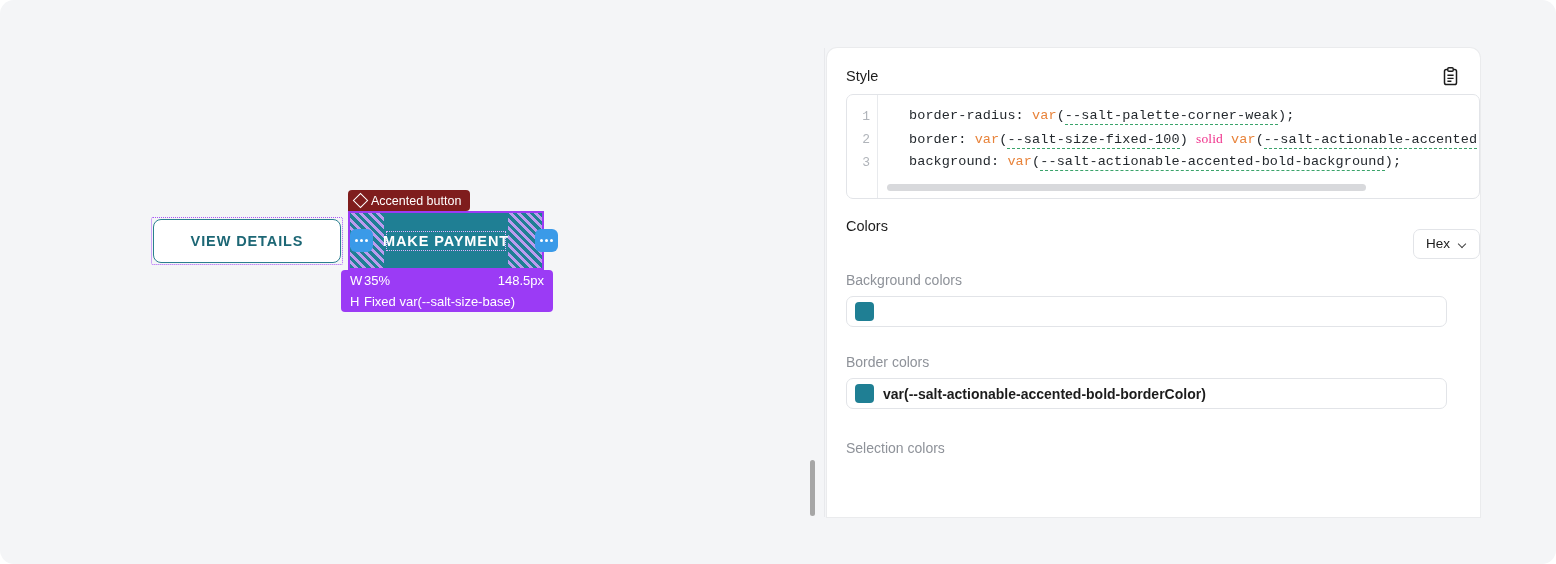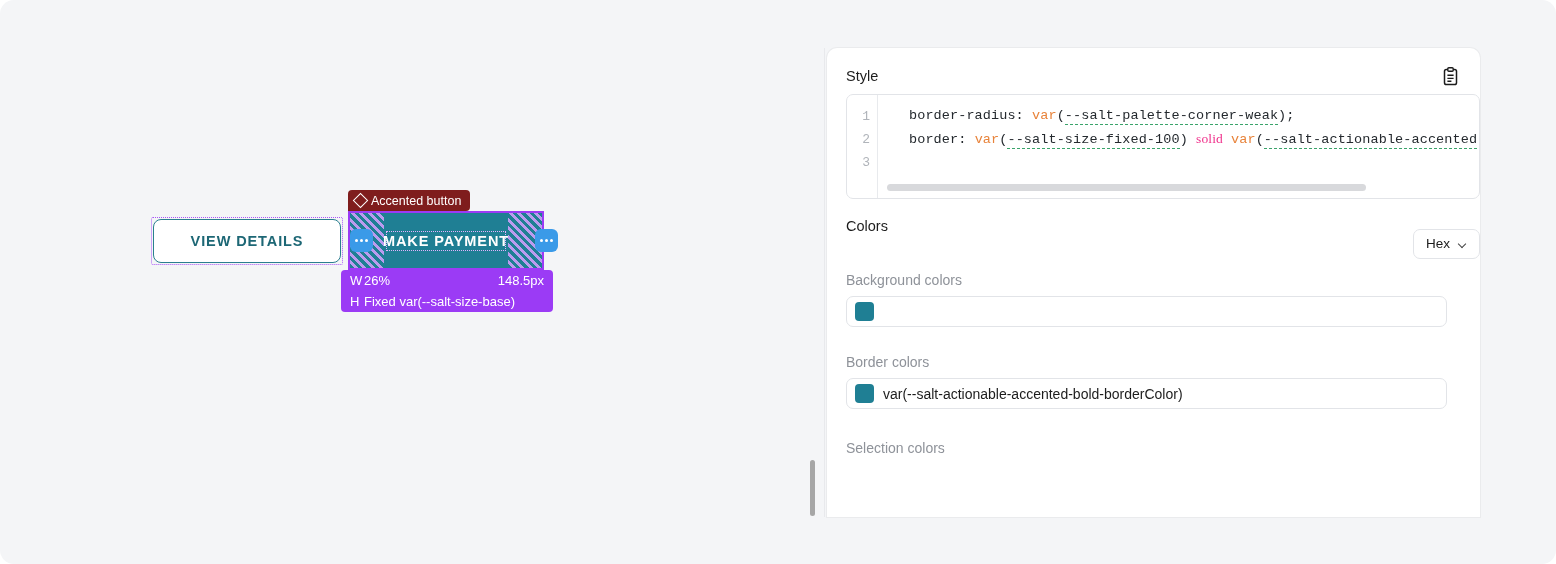--- a/index.html
+++ b/index.html
@@ -514,6 +514,7 @@
       <div id="code-lines">
         <div class="code-line" style="top:13px;" id="code-line-0"><span class="tok-plain">border-radius: </span><span class="tok-fn">var</span><span class="tok-plain">(</span><span class="tok-var">--salt-palette-corner-weak</span><span class="tok-plain">);</span></div>
         <div class="code-line" style="top:36px;" id="code-line-1"><span class="tok-plain">border: </span><span class="tok-fn">var</span><span class="tok-plain">(</span><span class="tok-var">--salt-size-fixed-100</span><span class="tok-plain">) </span><span class="tok-kw">solid</span><span class="tok-plain"> </span><span class="tok-fn">var</span><span class="tok-plain">(</span><span class="tok-var">--salt-actionable-accented</span></div>
+        <div class="code-line" style="top:59px;" id="code-line-2"><span class="tok-plain">background: </span><span class="tok-fn">var</span><span class="tok-plain">(</span><span class="tok-var">--salt-actionable-accented-bold-background</span><span class="tok-plain">);</span></div>
       </div>
       <div id="code-hscroll-track">
         <div id="code-hscroll-thumb"></div>

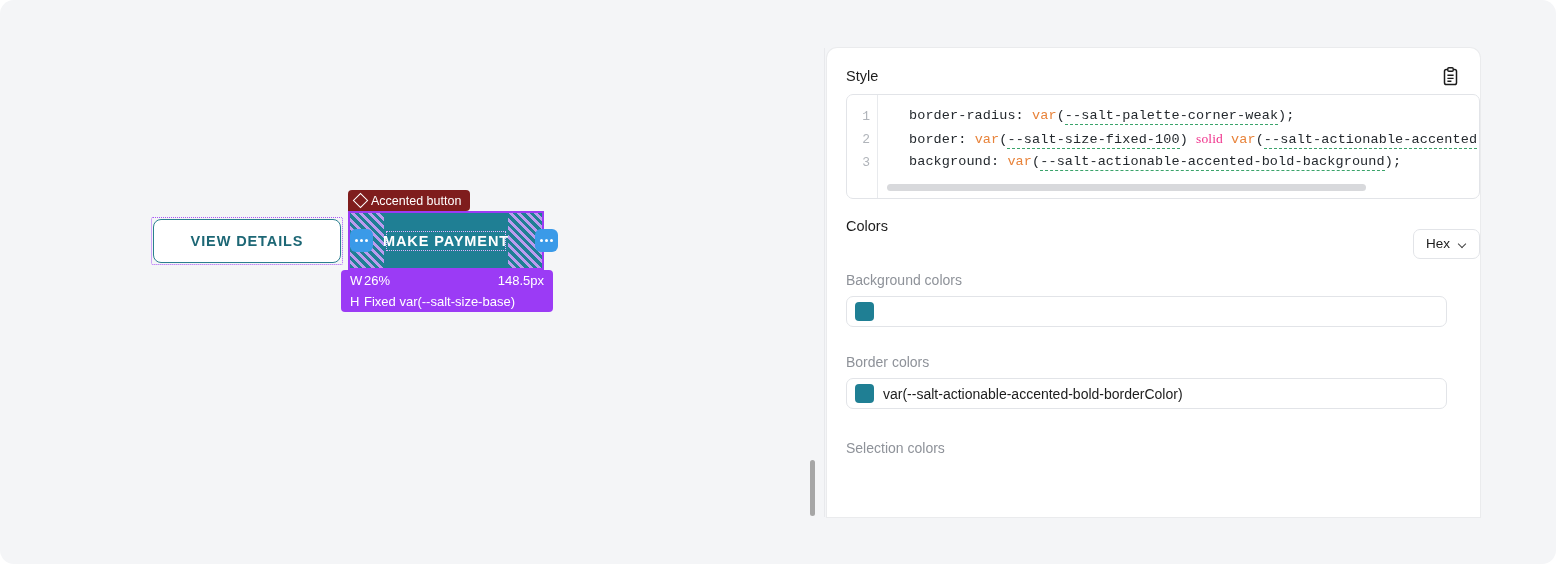--- a/index.html
+++ b/index.html
@@ -476,7 +476,7 @@
     <div id="wh-badge" style="background: rgb(155, 59, 245);">
       <div class="wh-row">
         <span class="wh-key">W</span>
-        <span class="wh-val">26%</span>
+        <span class="wh-val">35%</span>
         <span class="wh-spacer"></span>
         <span class="wh-right">148.5px</span>
       </div>

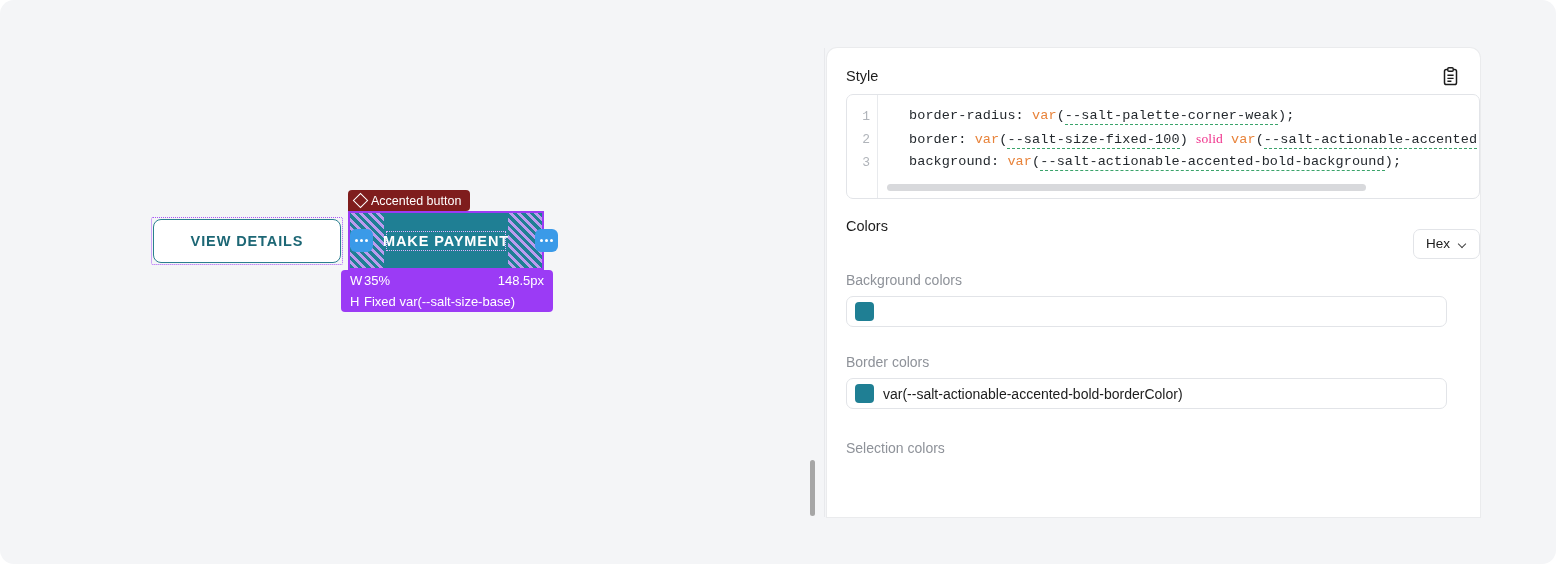--- a/index.html
+++ b/index.html
@@ -433,7 +433,7 @@
   #bg-label  { top: 224px; }
   #bg-field  { top: 248px; }
   #bd-label  { top: 306px; }
-  #bd-field  { top: 330px; }
+  #bd-field  { top: 330px; font-weight: bold; }
   #sel-label { top: 392px; }
   #sel-field { top: 412px; }
 </style>

